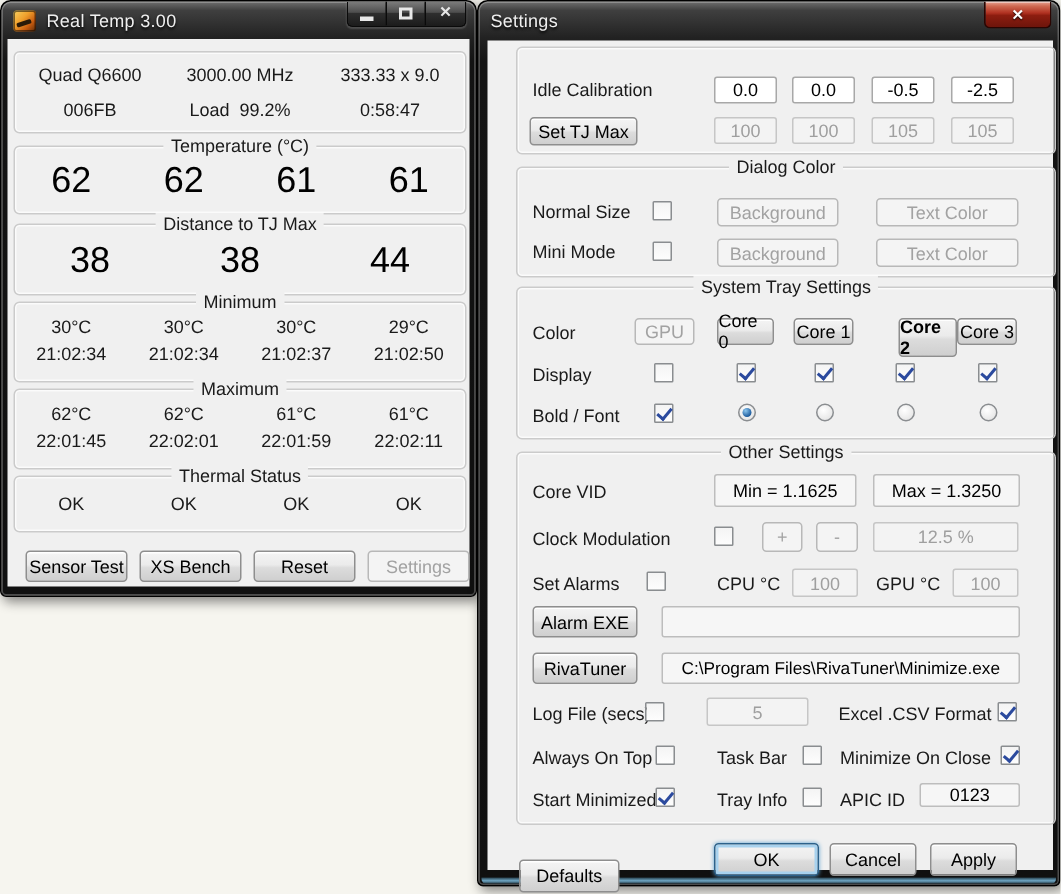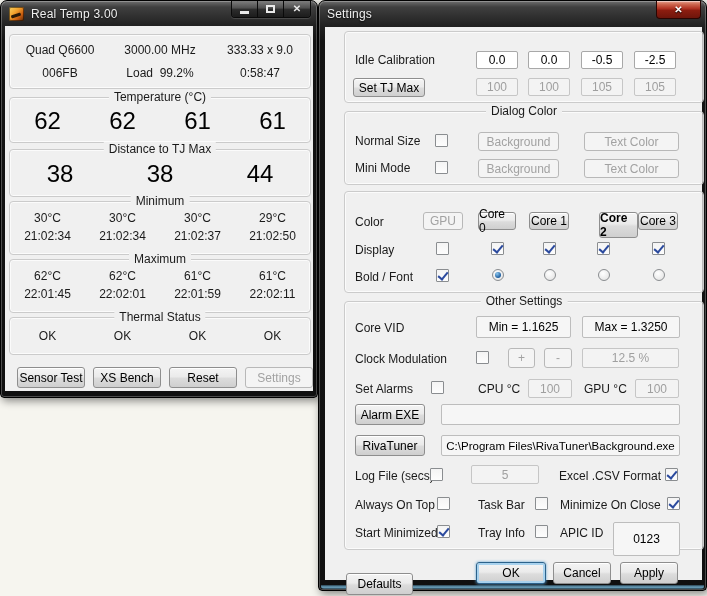--- a/index.html
+++ b/index.html
@@ -264,6 +264,7 @@
     </div>
 
     <div class="grp" style="left:19px;top:164px;width:360px;height:102px;">
+      <span class="grp-title">System Tray Settings</span>
       <span class="lbl" style="left:10px;top:23px;">Color</span>
       <div class="btn disabled abs" style="left:78px;top:20px;width:40px;height:18px;">GPU</div>
       <div class="btn abs" style="left:133px;top:20px;width:38px;height:18px;">Core 0</div>

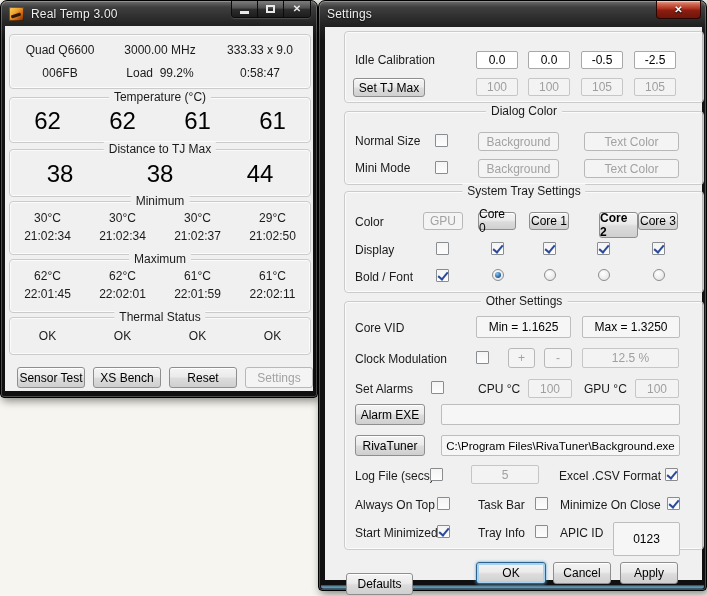--- a/index.html
+++ b/index.html
@@ -311,7 +311,7 @@
       <div class="field readonly abs" style="left:96px;top:102px;width:239px;height:21px;"></div>
 
       <div class="btn abs" style="left:10px;top:133px;width:70px;height:21px;">RivaTuner</div>
-      <div class="field readonly abs" style="left:96px;top:133px;width:239px;height:21px;font-size:11.5px;">C:\Program Files\RivaTuner\Background.exe</div>
+      <div class="field readonly abs" style="left:96px;top:133px;width:239px;height:21px;font-size:11.5px;">C:\Program Files\RivaTuner\Minimize.exe</div>
 
       <span class="lbl" style="left:10px;top:167px;">Log File (secs)</span>
       <span class="checkbox" style="left:85px;top:166px;"></span>

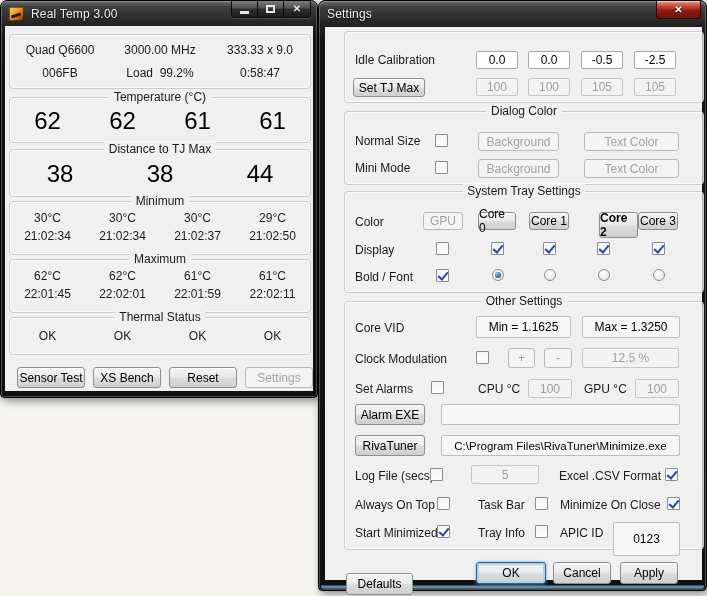--- a/index.html
+++ b/index.html
@@ -331,7 +331,7 @@
       <span class="lbl" style="left:133px;top:224px;">Tray Info</span>
       <span class="checkbox" style="left:190px;top:223px;"></span>
       <span class="lbl" style="left:215px;top:224px;">APIC ID</span>
-      <div class="field readonly abs" style="left:268px;top:220px;width:67px;height:34px;">0123</div>
+      <div class="field readonly abs" style="left:268px;top:220px;width:67px;height:16px;">0123</div>
     </div>
 
     <div class="btn abs" style="left:21px;top:546px;width:67px;height:22px;">Defaults</div>

